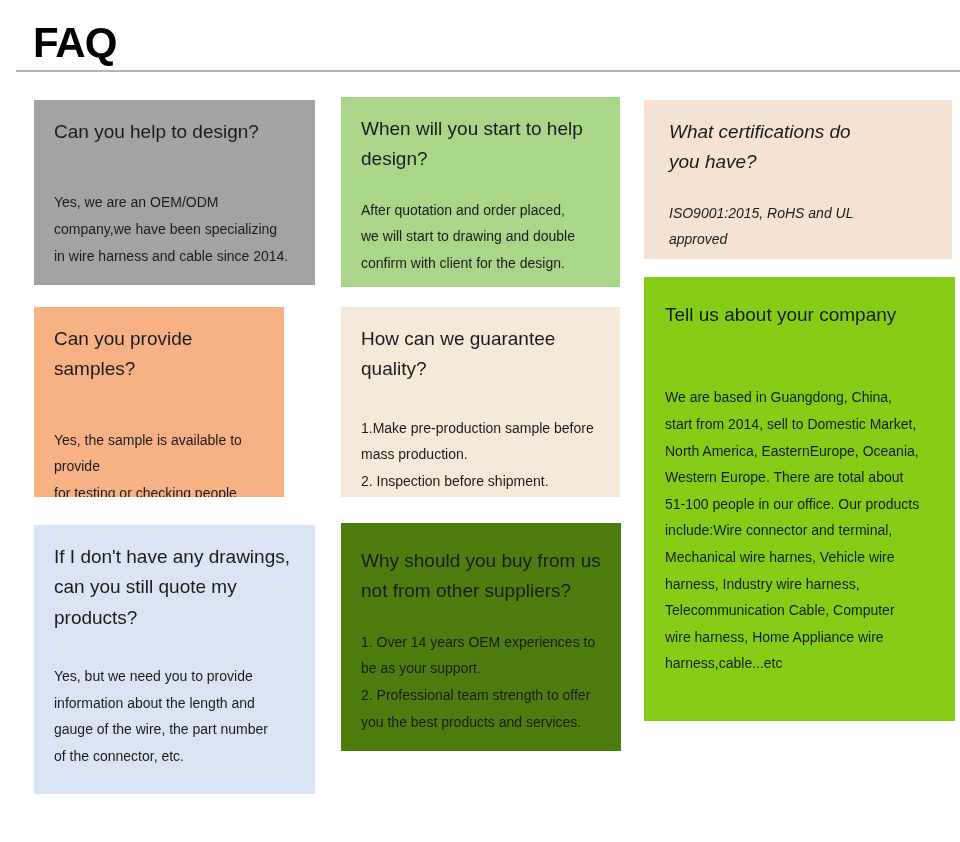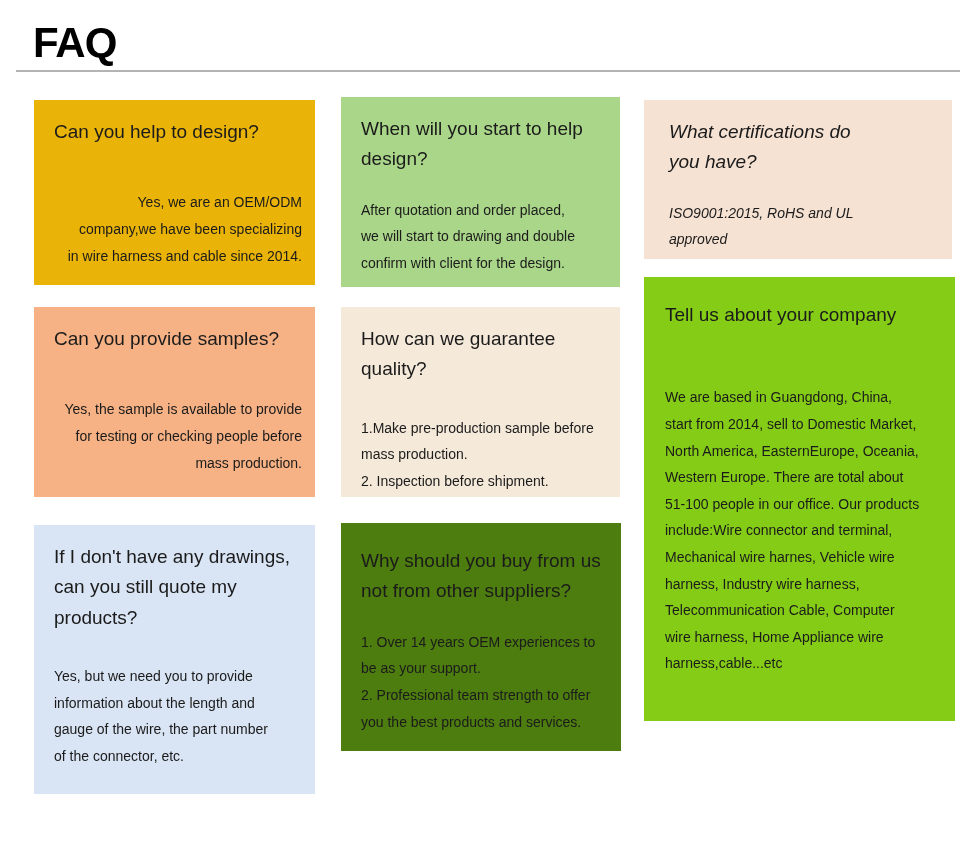--- a/index.html
+++ b/index.html
@@ -75,7 +75,7 @@
   <h1 class="page-title">FAQ</h1>
   <hr class="divider">
 
-  <section class="card pos-1 gap-lg" style="background-color: #eab308;">
+  <section class="card pos-1 gap-lg" style="background-color: #a3a3a3;">
     <h2 class="q">Can you help to design?</h2>
     <p class="a">Yes, we are an OEM/ODM
 company,we have been specializing

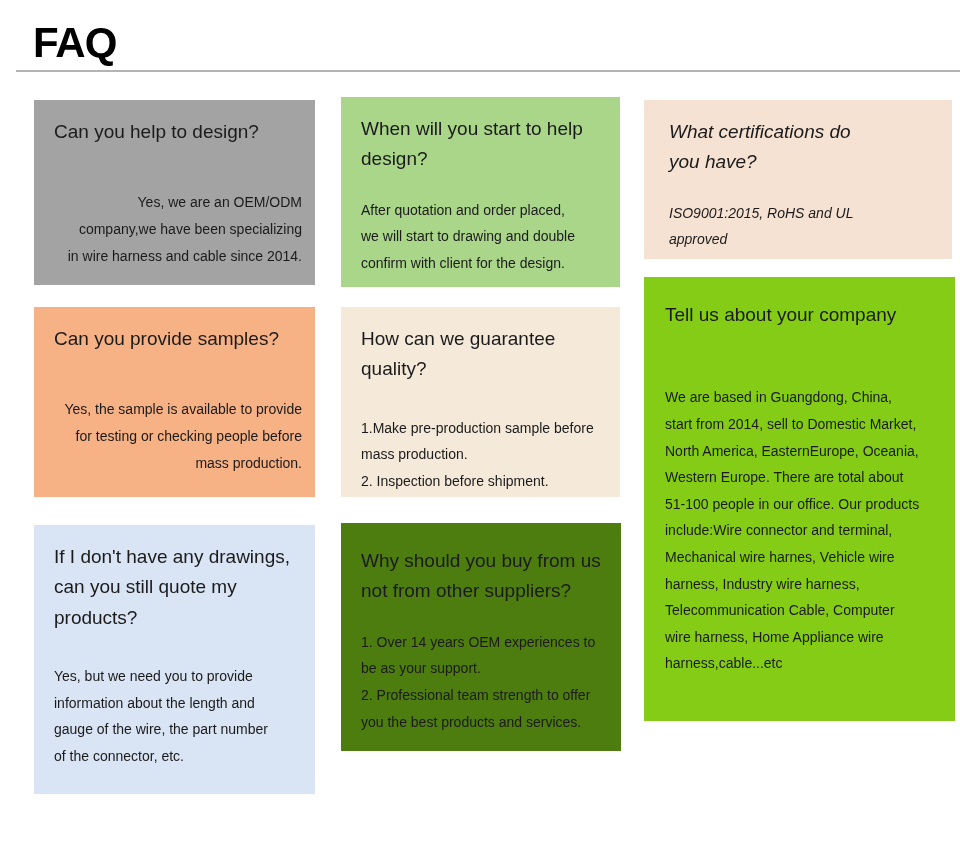--- a/index.html
+++ b/index.html
@@ -55,7 +55,7 @@
   }
   .gap-sm .a { margin-top: 12px; }
   .gap-md .a { margin-top: 20px; }
-  .gap-lg .a { margin-top: 32px; text-align: right; }
+  .gap-lg .a { margin-top: 32px; }
   .gap-xl .a { margin-top: 44px; }
 
   .pos-1 { left: 24px;  top: 90px;  width: 281px; height: 185px; }

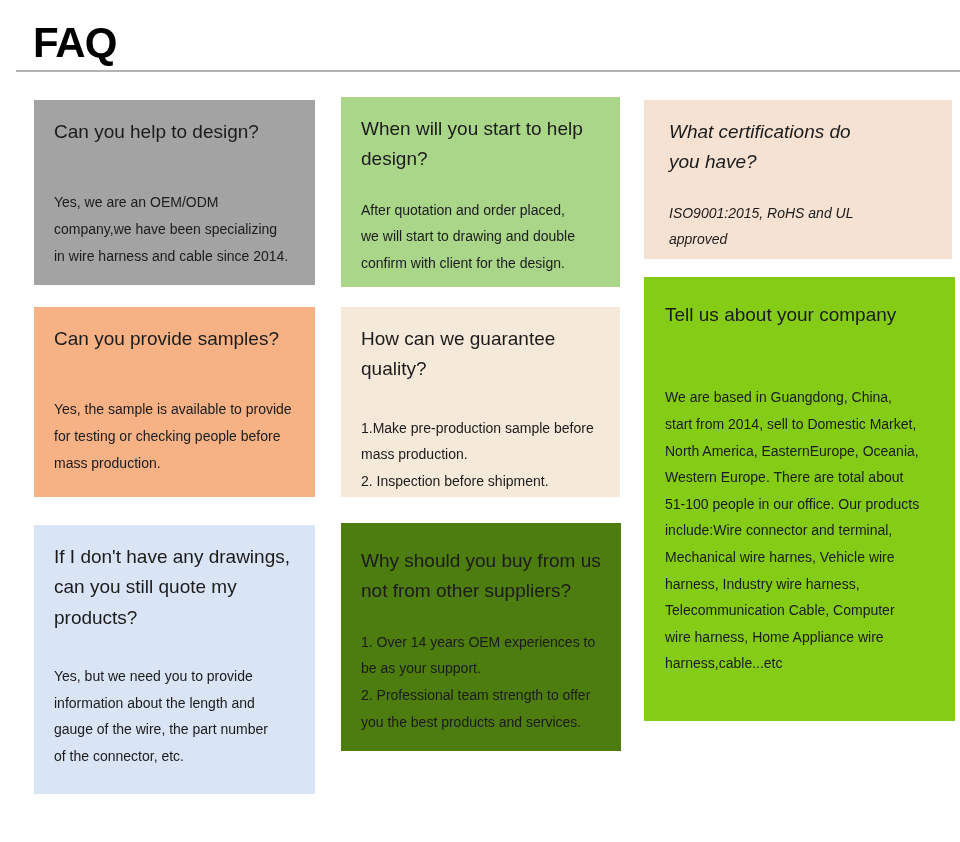--- a/index.html
+++ b/index.html
@@ -61,7 +61,7 @@
   .pos-1 { left: 24px;  top: 90px;  width: 281px; height: 185px; }
   .pos-2 { left: 331px; top: 87px;  width: 279px; height: 190px; }
   .pos-3 { left: 634px; top: 90px;  width: 308px; height: 159px; padding-left: 20px; }
-  .pos-4 { left: 24px;  top: 297px; width: 281px; height: 190px; }
+  .pos-4 { left: 24px;  top: 297px; width: 250px; height: 190px; }
   .pos-5 { left: 331px; top: 297px; width: 279px; height: 190px; }
   .pos-6 { left: 634px; top: 267px; width: 311px; height: 444px; padding-left: 16px; padding-top: 18px; }
   .pos-7 { left: 24px;  top: 515px; width: 281px; height: 269px; }

